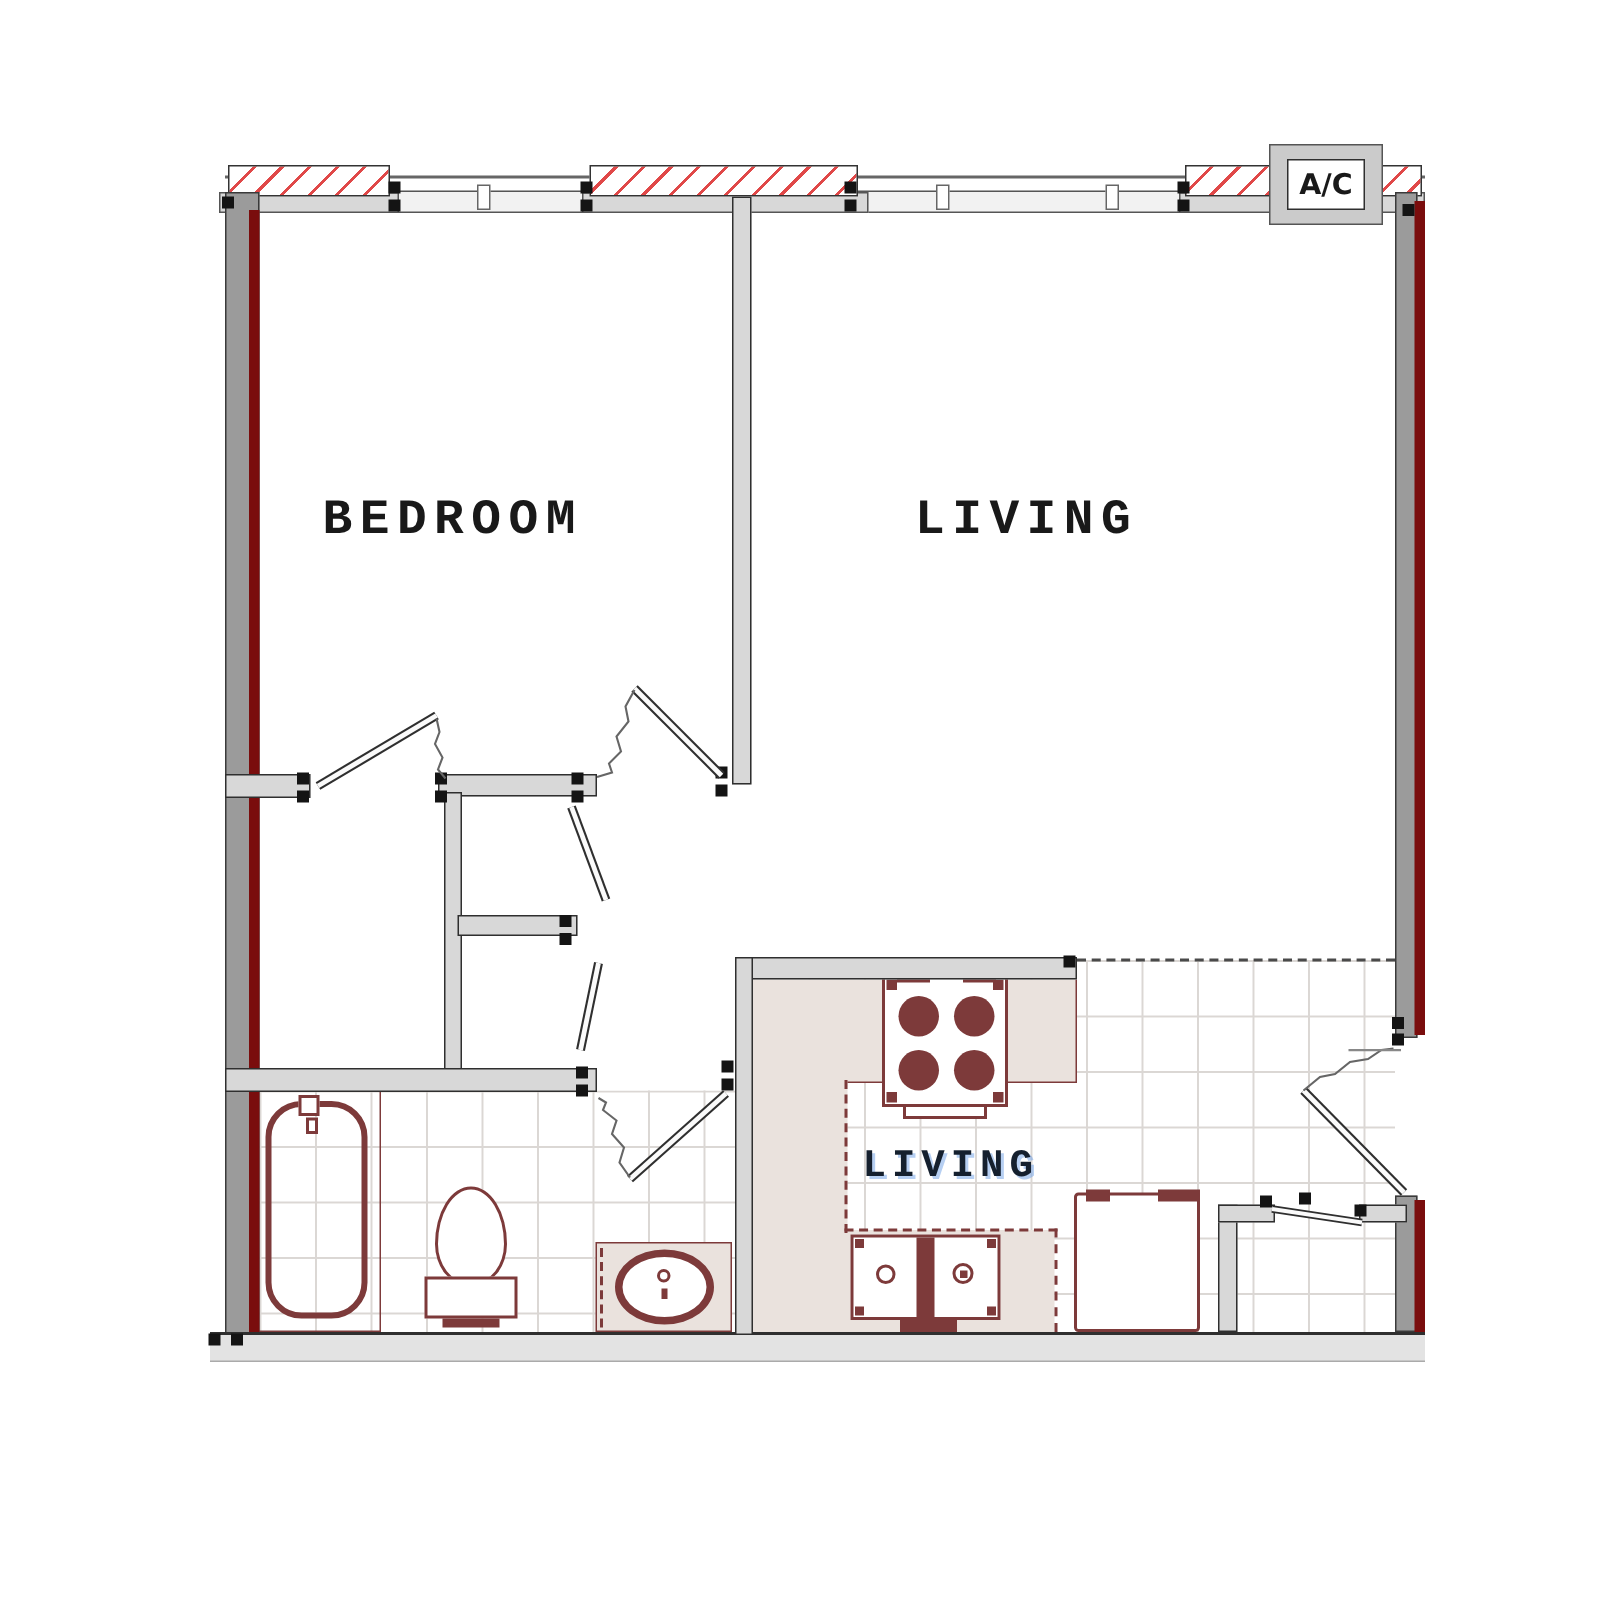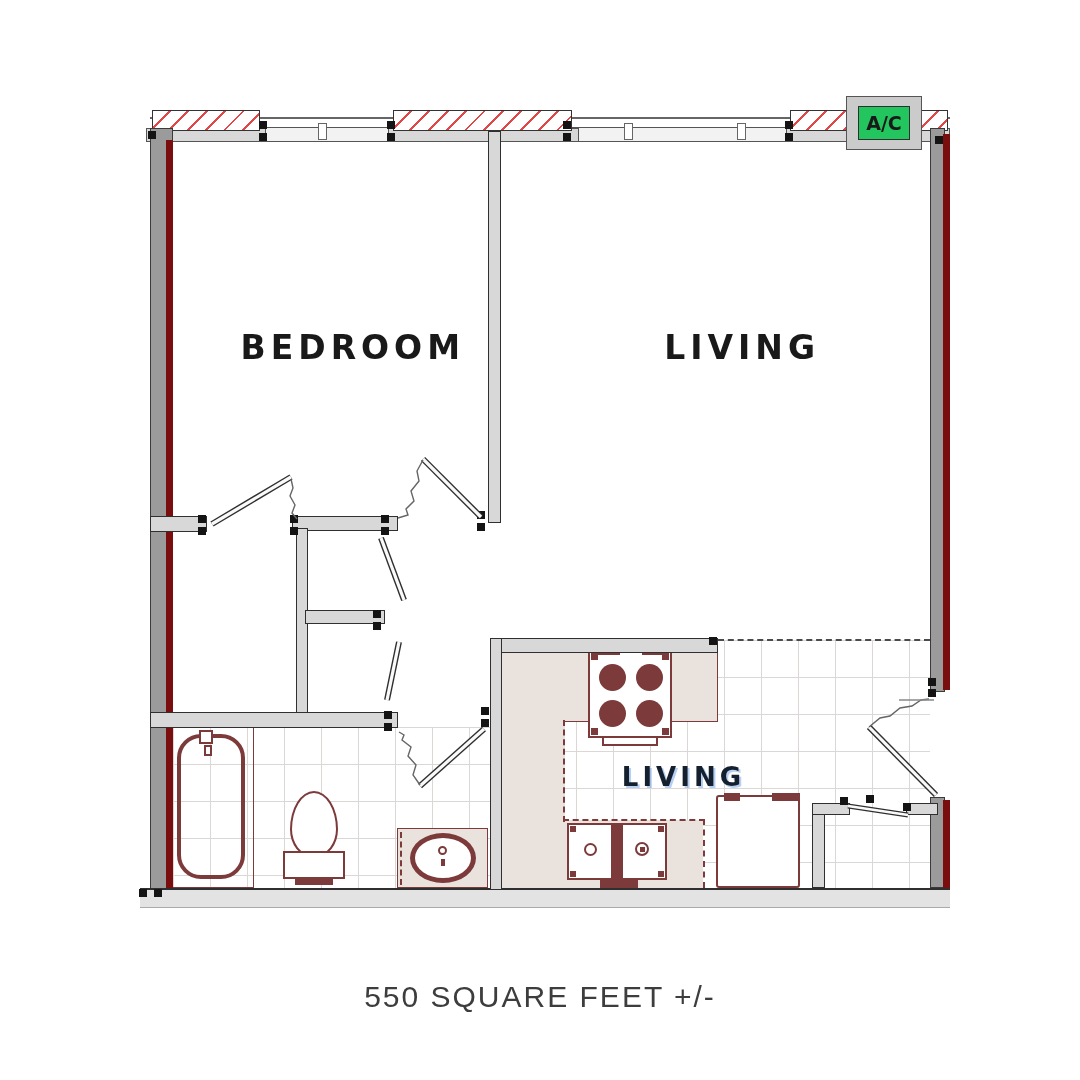--- a/index.html
+++ b/index.html
@@ -110,7 +110,7 @@
   <div class="abs hatch" style="left:920px;top:110px;width:28px;height:21px;"></div>
 
   <div class="abs" style="left:846px;top:96px;width:76px;height:54px;background:#cbcbcb;border:1.5px solid #555;">
-    <div class="abs" style="left:11px;top:9px;width:52px;height:34px;background:#22c55e;border:1.5px solid #2f2f2f;display:flex;align-items:center;justify-content:center;">
+    <div class="abs" style="left:11px;top:9px;width:52px;height:34px;background:#ffffff;border:1.5px solid #2f2f2f;display:flex;align-items:center;justify-content:center;">
       <span style="font-size:19px;font-weight:bold;color:#191919;">A/C</span>
     </div>
   </div>

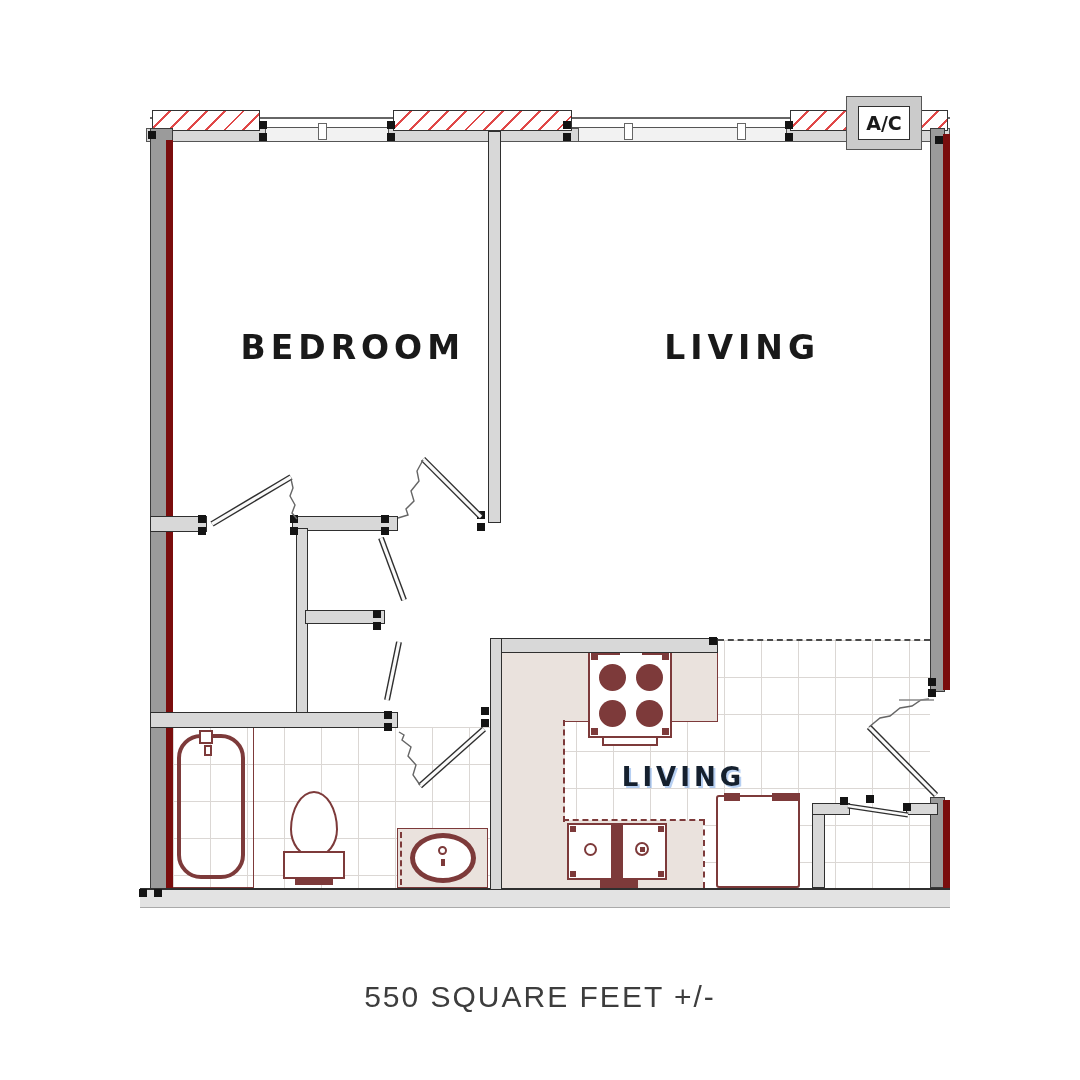--- a/index.html
+++ b/index.html
@@ -27,7 +27,7 @@
   .dashedv{border-left:2px dashed #7d3a3a;}
   .dashedh{border-top:2px dashed #7d3a3a;}
   .floordash{border-top:2px dashed #4a4a4a;}
-  .roomlabel{font-weight:bold;color:#191919;text-align:right;letter-spacing:5px;}
+  .roomlabel{font-weight:bold;color:#191919;text-align:left;letter-spacing:5px;font-family:Liberation Mono, monospace;}
   .caption{font-family:"Liberation Sans",sans-serif;color:#3d3d3d;text-align:center;
            letter-spacing:2px;font-size:30px;width:1080px;}
   svg{position:absolute;left:0;top:0;pointer-events:none;}

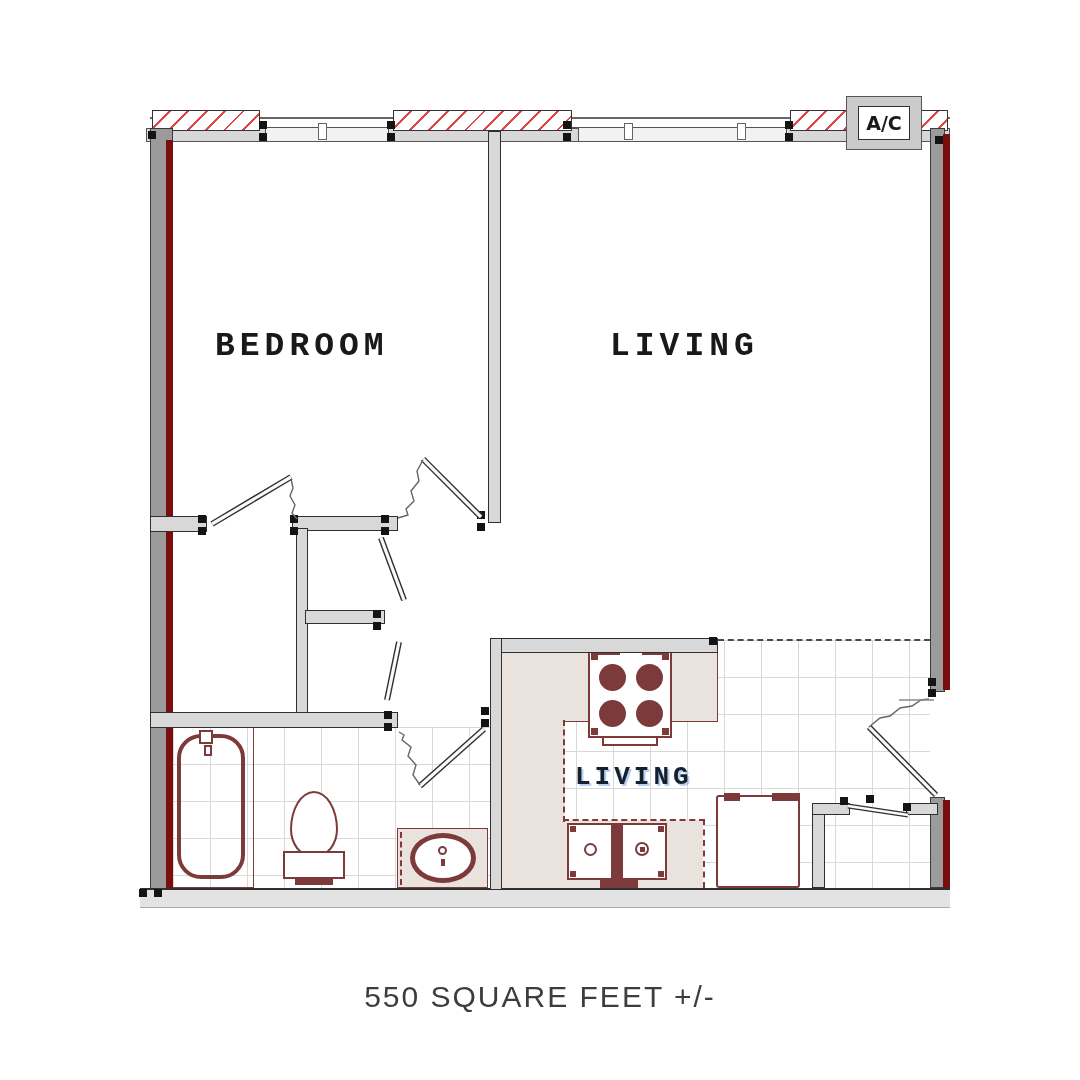--- a/index.html
+++ b/index.html
@@ -208,7 +208,6 @@
   <div class="abs roomlabel" style="left:610px;top:328px;width:210px;height:42px;font-size:33px;">LIVING</div>
   <div class="abs roomlabel" style="left:575px;top:762px;width:170px;height:36px;font-size:26px;letter-spacing:4px;color:#15202e;text-shadow:2px 2px 0 rgba(110,160,230,0.5);">LIVING</div>
 
-  <div class="abs caption" style="left:0px;top:980px;">550 SQUARE FEET +/-</div>
 
 </div>
 

